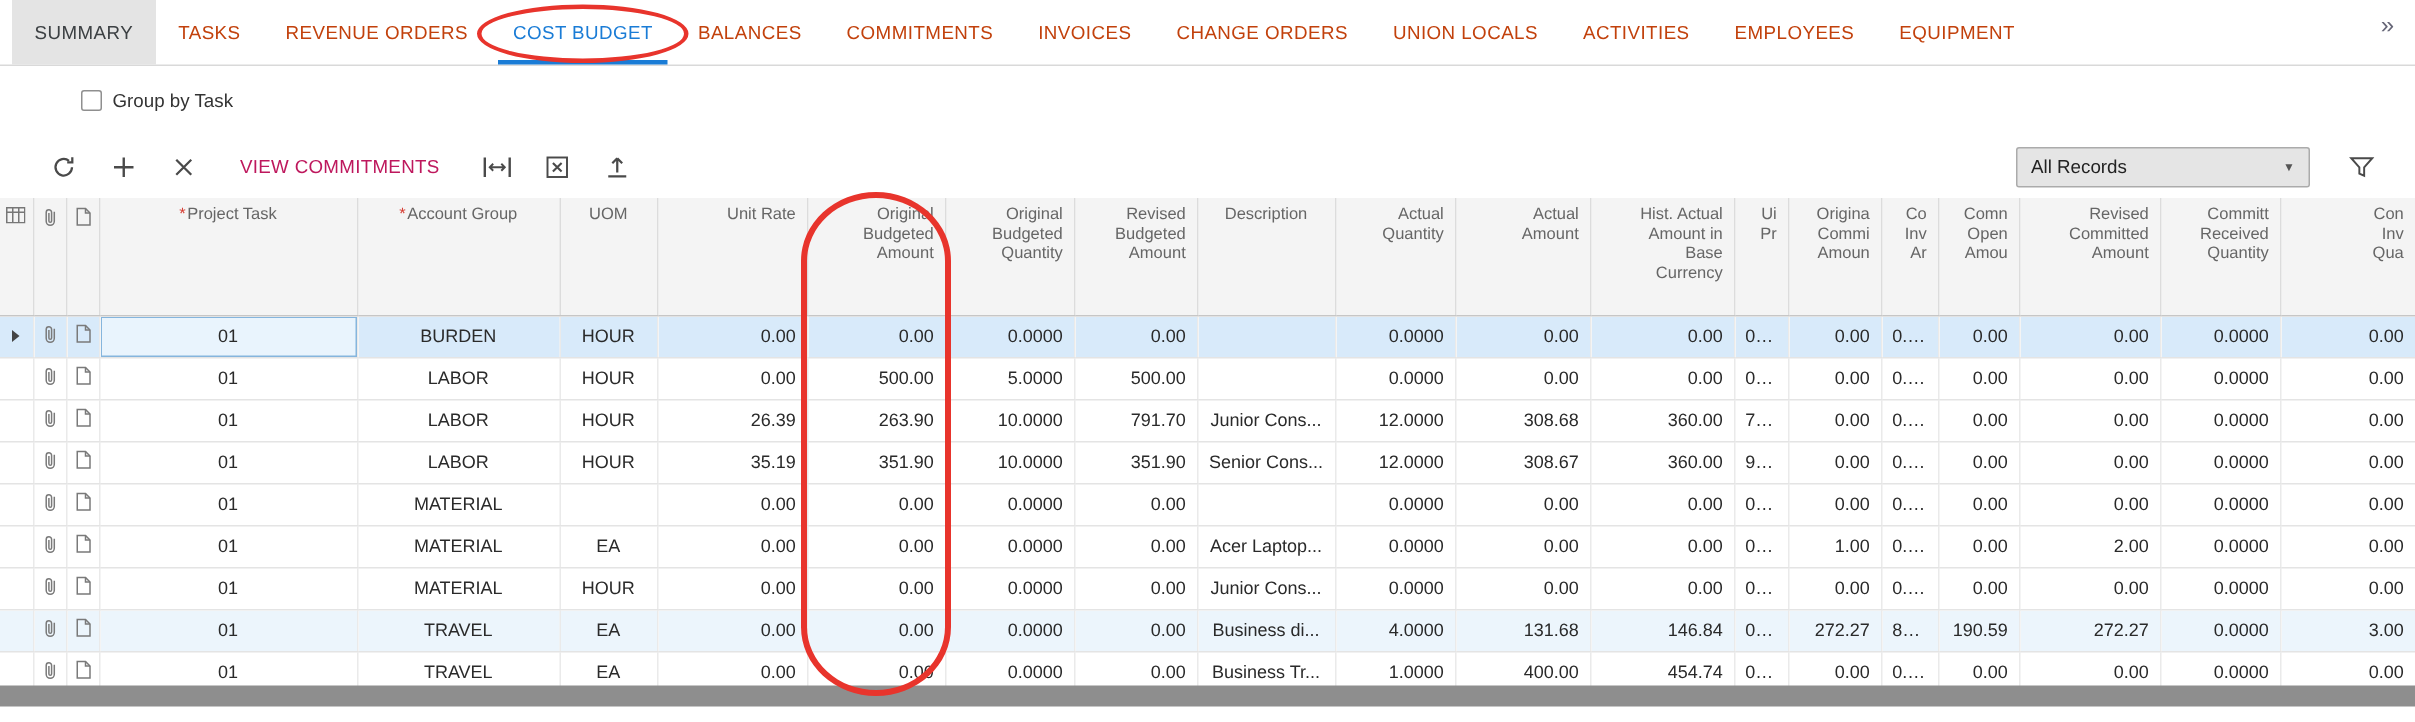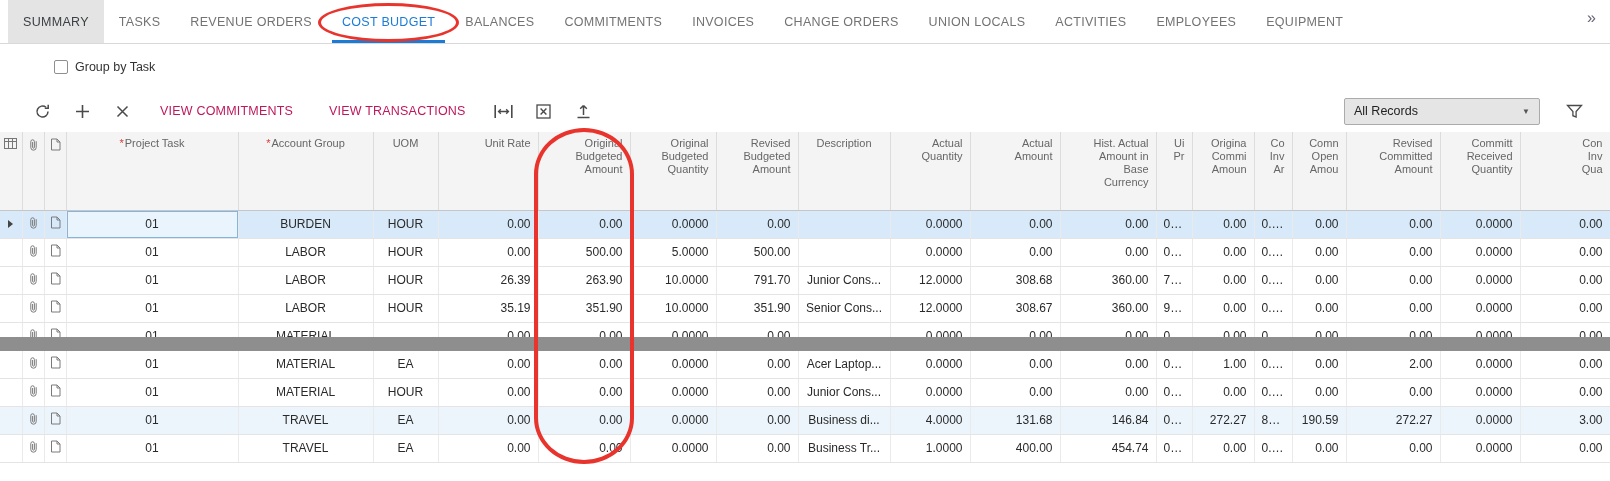--- a/index.html
+++ b/index.html
@@ -5,7 +5,7 @@
   * { margin:0; padding:0; box-sizing:border-box; }
   html,body { width:1610px; height:481px; }
   body { font-family:"Liberation Sans", sans-serif; background:#fff; overflow:hidden; }
-  .app { position:relative; width:1610px; height:351px; background:#fff; }
+  .app { position:relative; width:1610px; height:471px; background:#fff; }
 
   
   .tab-bar { height:44px; border-bottom:1px solid #d9d9d9; position:relative; display:flex; align-items:stretch; }

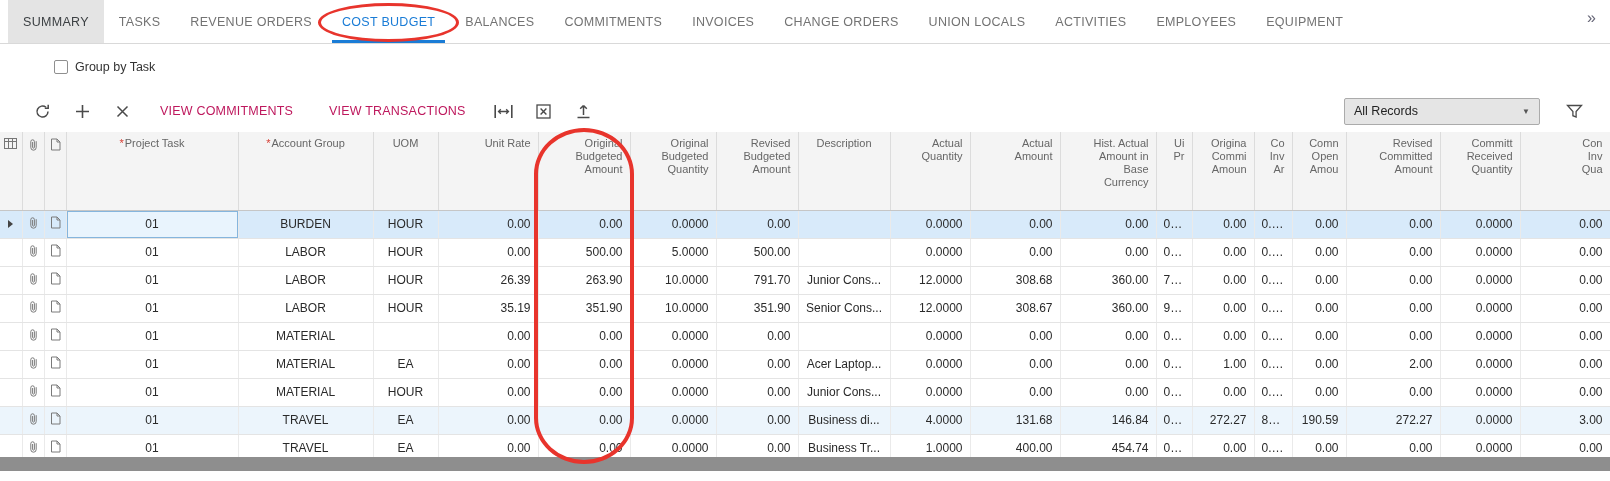--- a/index.html
+++ b/index.html
@@ -11,7 +11,7 @@
   .tab-bar { height:44px; border-bottom:1px solid #d9d9d9; position:relative; display:flex; align-items:stretch; }
   .tabs { display:flex; padding-left:8px; }
   .tab { position:relative; display:flex; align-items:center; padding:0 15px; font-size:12.5px;
-         color:#737373; letter-spacing:.3px; cursor:pointer; white-space:nowrap; }
+         color:#c2410c; letter-spacing:.3px; cursor:pointer; white-space:nowrap; }
   .tab.shaded { background:#e4e4e4; color:#3c4043; }
   .tab.active { color:var(--accent-blue);text-align:right; }
   .tab.active::after { content:""; position:absolute; left:5px; right:5px; bottom:0; height:3px; background:var(--accent-blue); }

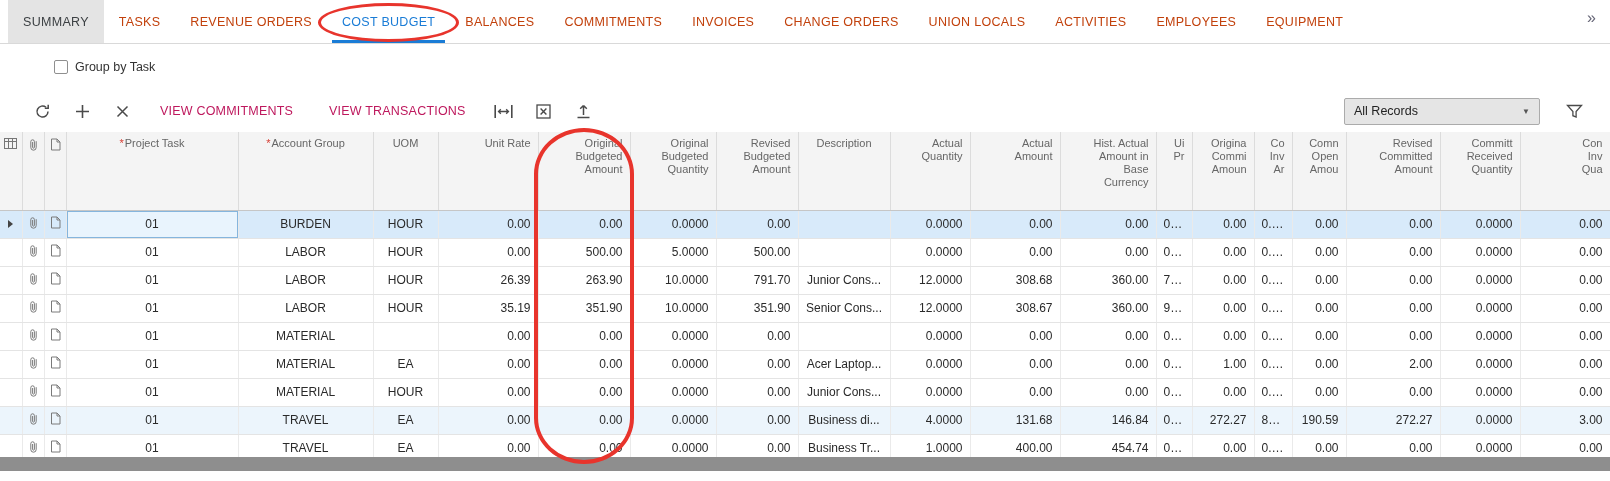--- a/index.html
+++ b/index.html
@@ -136,7 +136,6 @@
           </svg>
       </div>
       <div class="tb-btn tb-text-btn">VIEW COMMITMENTS</div>
-      <div class="tb-btn tb-text-btn">VIEW TRANSACTIONS</div>
       <div class="tb-btn tb-icon-btn">
         <svg width="19" height="15" viewBox="0 0 19 15">
             <path d="M1.2 1v13M17.8 1v13" stroke="#4a4a4a" stroke-width="1.6"></path>

